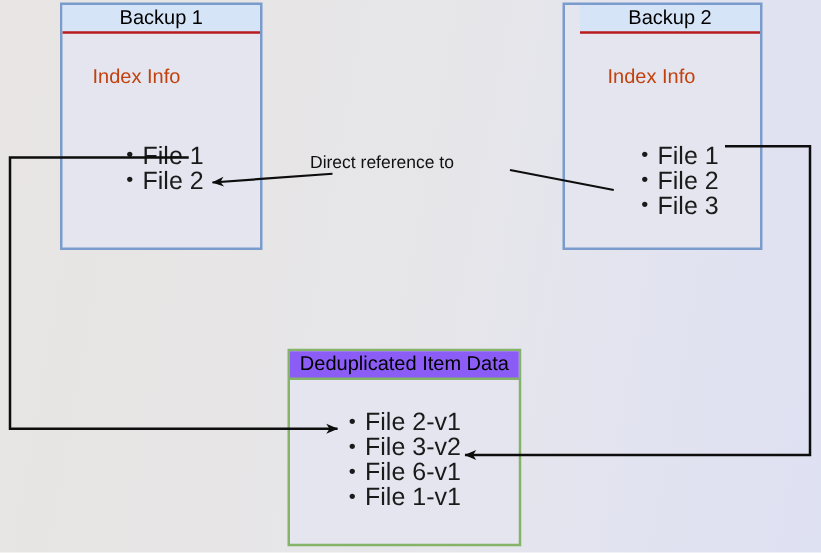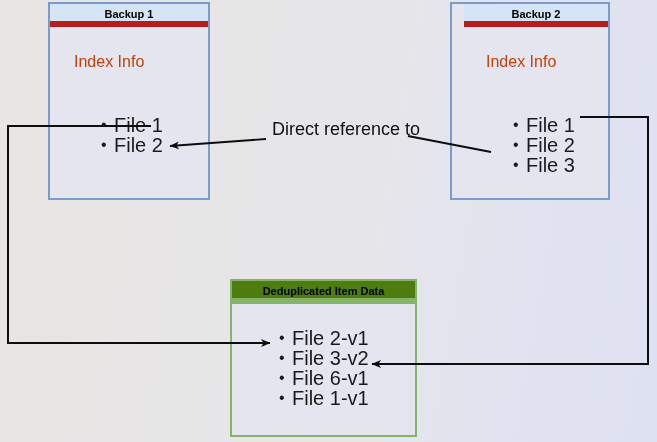--- a/index.html
+++ b/index.html
@@ -32,11 +32,11 @@
     box-sizing: border-box;
     height: 23px;
     line-height: 21px;
-    border-bottom: 6px solid #b91c1c;
+    border-bottom: 2px solid #b91c1c;
     background: #d6e4f7;
     text-align: center;
-    font-size: 11px;
-    font-weight: bold;
+    font-size: 16px;
+    font-weight: normal;
     color: #000;
   }
   .node .node-body {

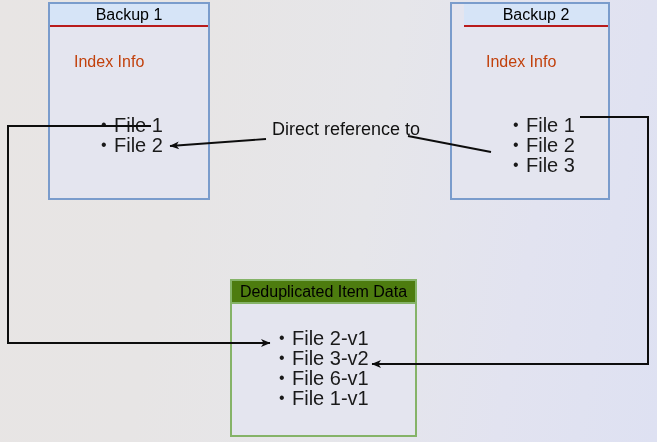--- a/index.html
+++ b/index.html
@@ -94,11 +94,11 @@
   
   #edge-label {
     position: absolute;
-    left: 260px;
+    left: 248px;
     top: 121px;
     width: 160px;
-    text-align: right;
-    font-size: 18px;
+    text-align: left;
+    font-size: 14px;
     line-height: 17px;
     color: #111;
     z-index: 4;

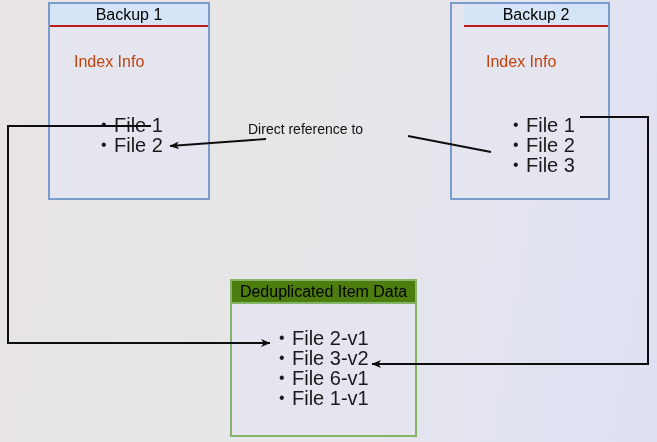--- a/index.html
+++ b/index.html
@@ -82,7 +82,7 @@
   }
   #dedup .node-header {
     border-bottom-color: #85b368;
-    background: #4d7c0f;
+    background: #8b5cf6;
   }
 
   #backup1 .body-title { left: 24px; top: 26px; }

